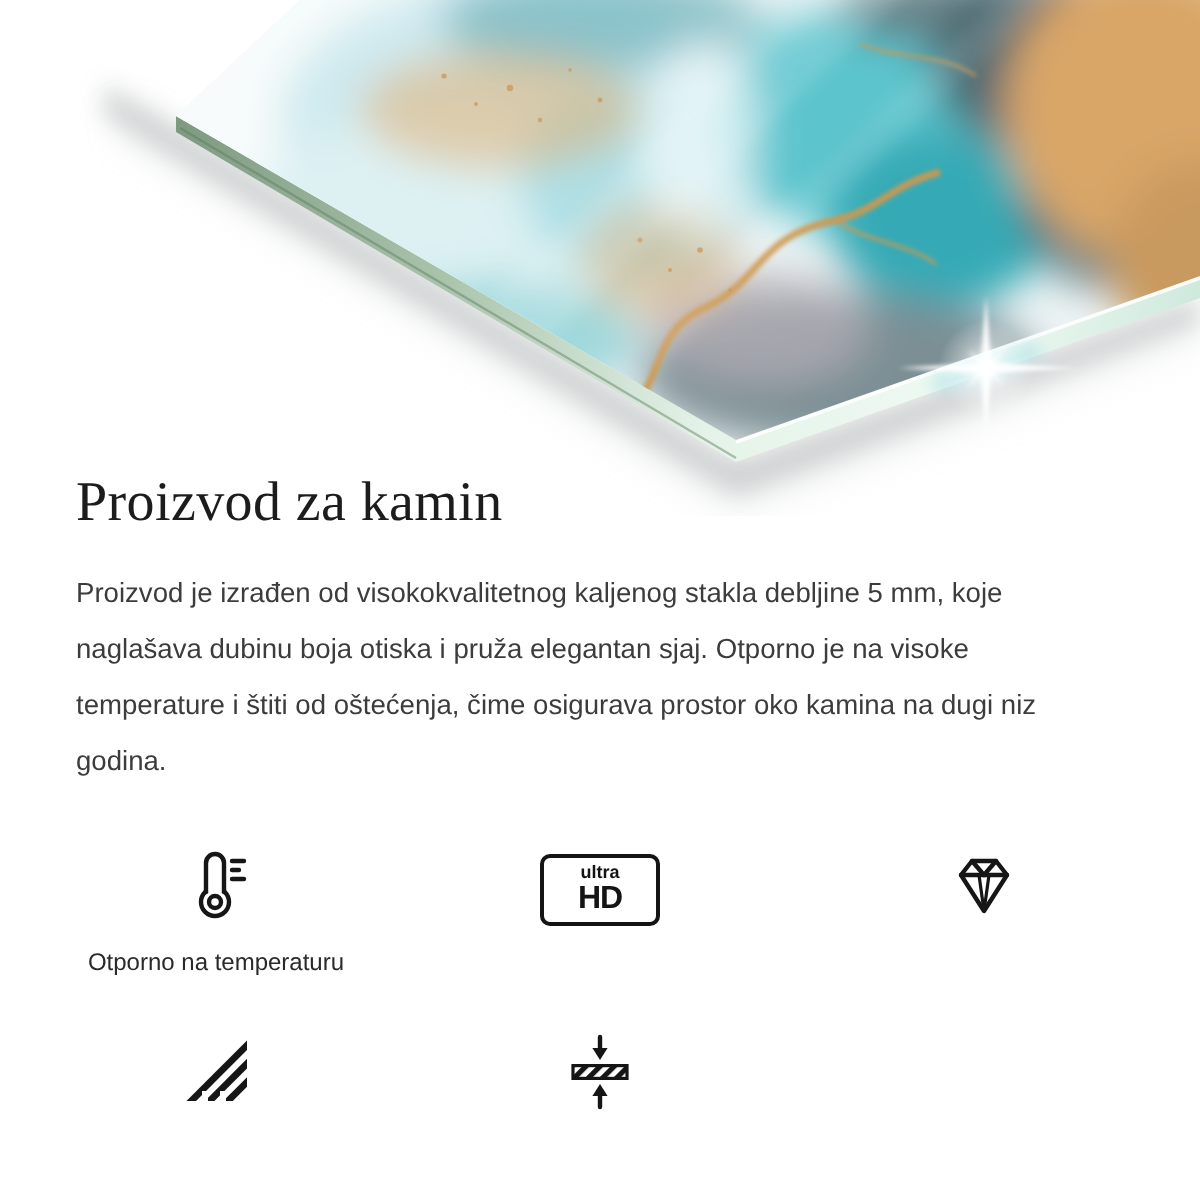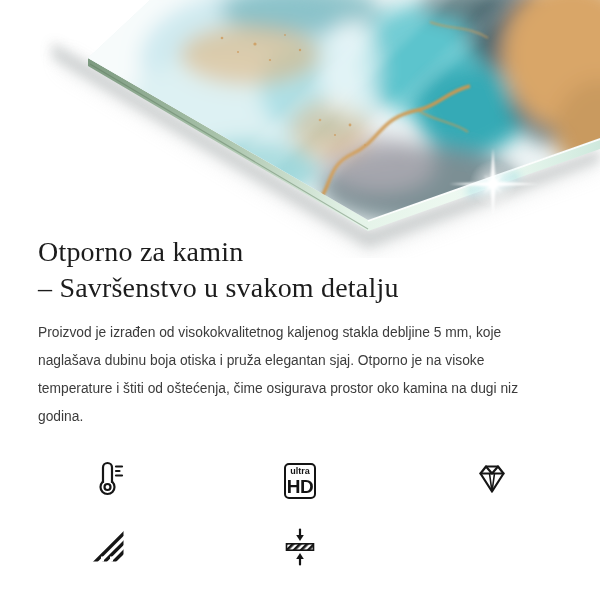--- a/index.html
+++ b/index.html
@@ -145,7 +145,7 @@
 </div>
 
 <h1 class="title">
-  <span>Otporno za kamin</span>
+  <span>Proizvod za kamin</span>
   <span>– Savršenstvo u svakom detalju</span>
 </h1>
 

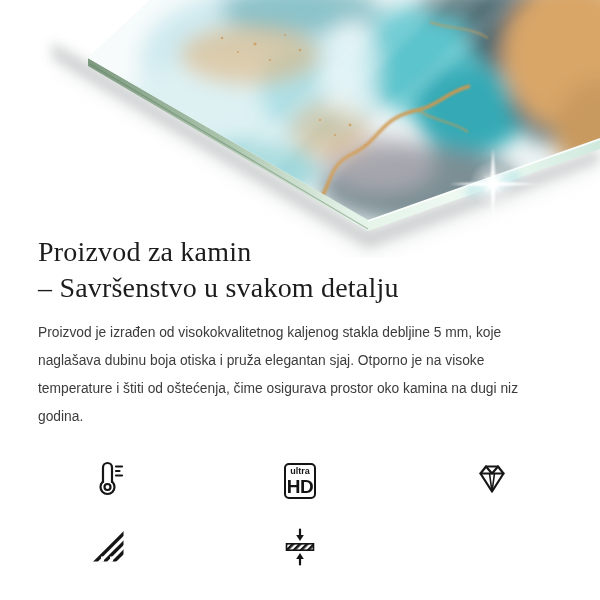--- a/index.html
+++ b/index.html
@@ -146,7 +146,6 @@
 
 <h1 class="title">
   <span>Proizvod za kamin</span>
-  <span>– Savršenstvo u svakom detalju</span>
 </h1>
 
 <p class="desc">Proizvod je izrađen od visokokvalitetnog kaljenog stakla debljine 5 mm, koje naglašava dubinu boja otiska i pruža elegantan sjaj. Otporno je na visoke temperature i štiti od oštećenja, čime osigurava prostor oko kamina na dugi niz godina.</p>

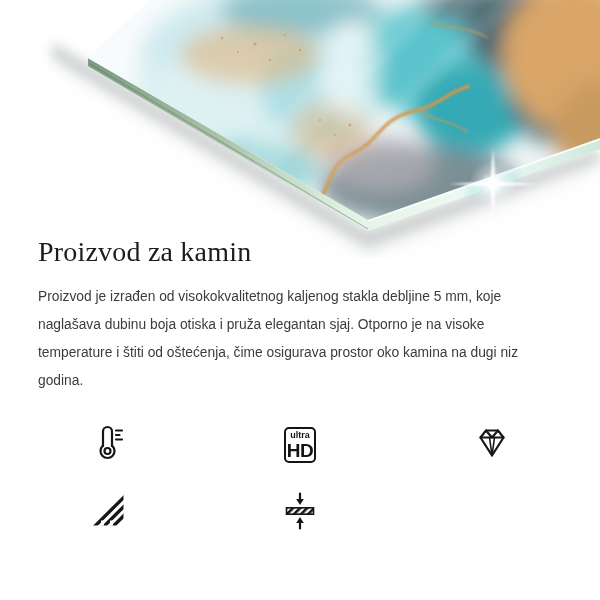--- a/index.html
+++ b/index.html
@@ -28,7 +28,7 @@
   .feature .label{margin-top:11px;font-size:12px;color:#2a2a2a;}
   .ficon{stroke:#161616;fill:none;stroke-width:2.2;stroke-linecap:round;stroke-linejoin:round;}
   .uhd{
-    width:32px;height:36px;border:2.6px solid #141414;border-radius:5px;
+    width:60px;height:36px;border:2.6px solid #141414;border-radius:5px;
     display:flex;flex-direction:column;align-items:center;justify-content:center;
     line-height:1;color:#141414;box-sizing:border-box;
   }

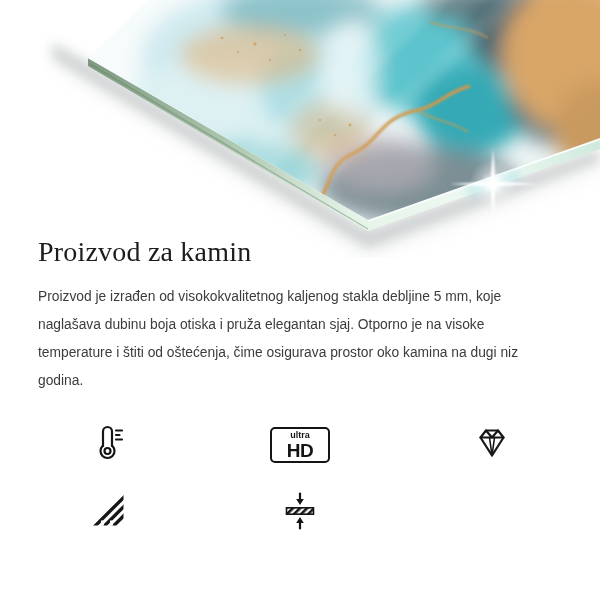--- a/index.html
+++ b/index.html
@@ -33,7 +33,7 @@
     line-height:1;color:#141414;box-sizing:border-box;
   }
   .uhd .t{font-size:9px;font-weight:700;margin-bottom:1px;}
-  .uhd .b{font-size:19px;font-weight:800;letter-spacing:-.5px;}
+  .uhd .b{font-size:16px;font-weight:800;letter-spacing:-.5px;}
 </style>
 </head>
 <body>

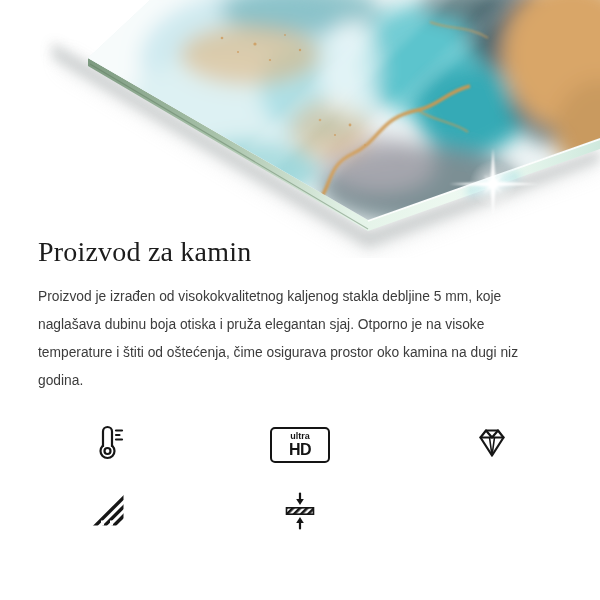--- a/index.html
+++ b/index.html
@@ -165,6 +165,7 @@
         </g>
       </svg>
     </div>
+    <div class="label">Otporno na temperaturu</div>
   </div>
 
   <div class="feature">

